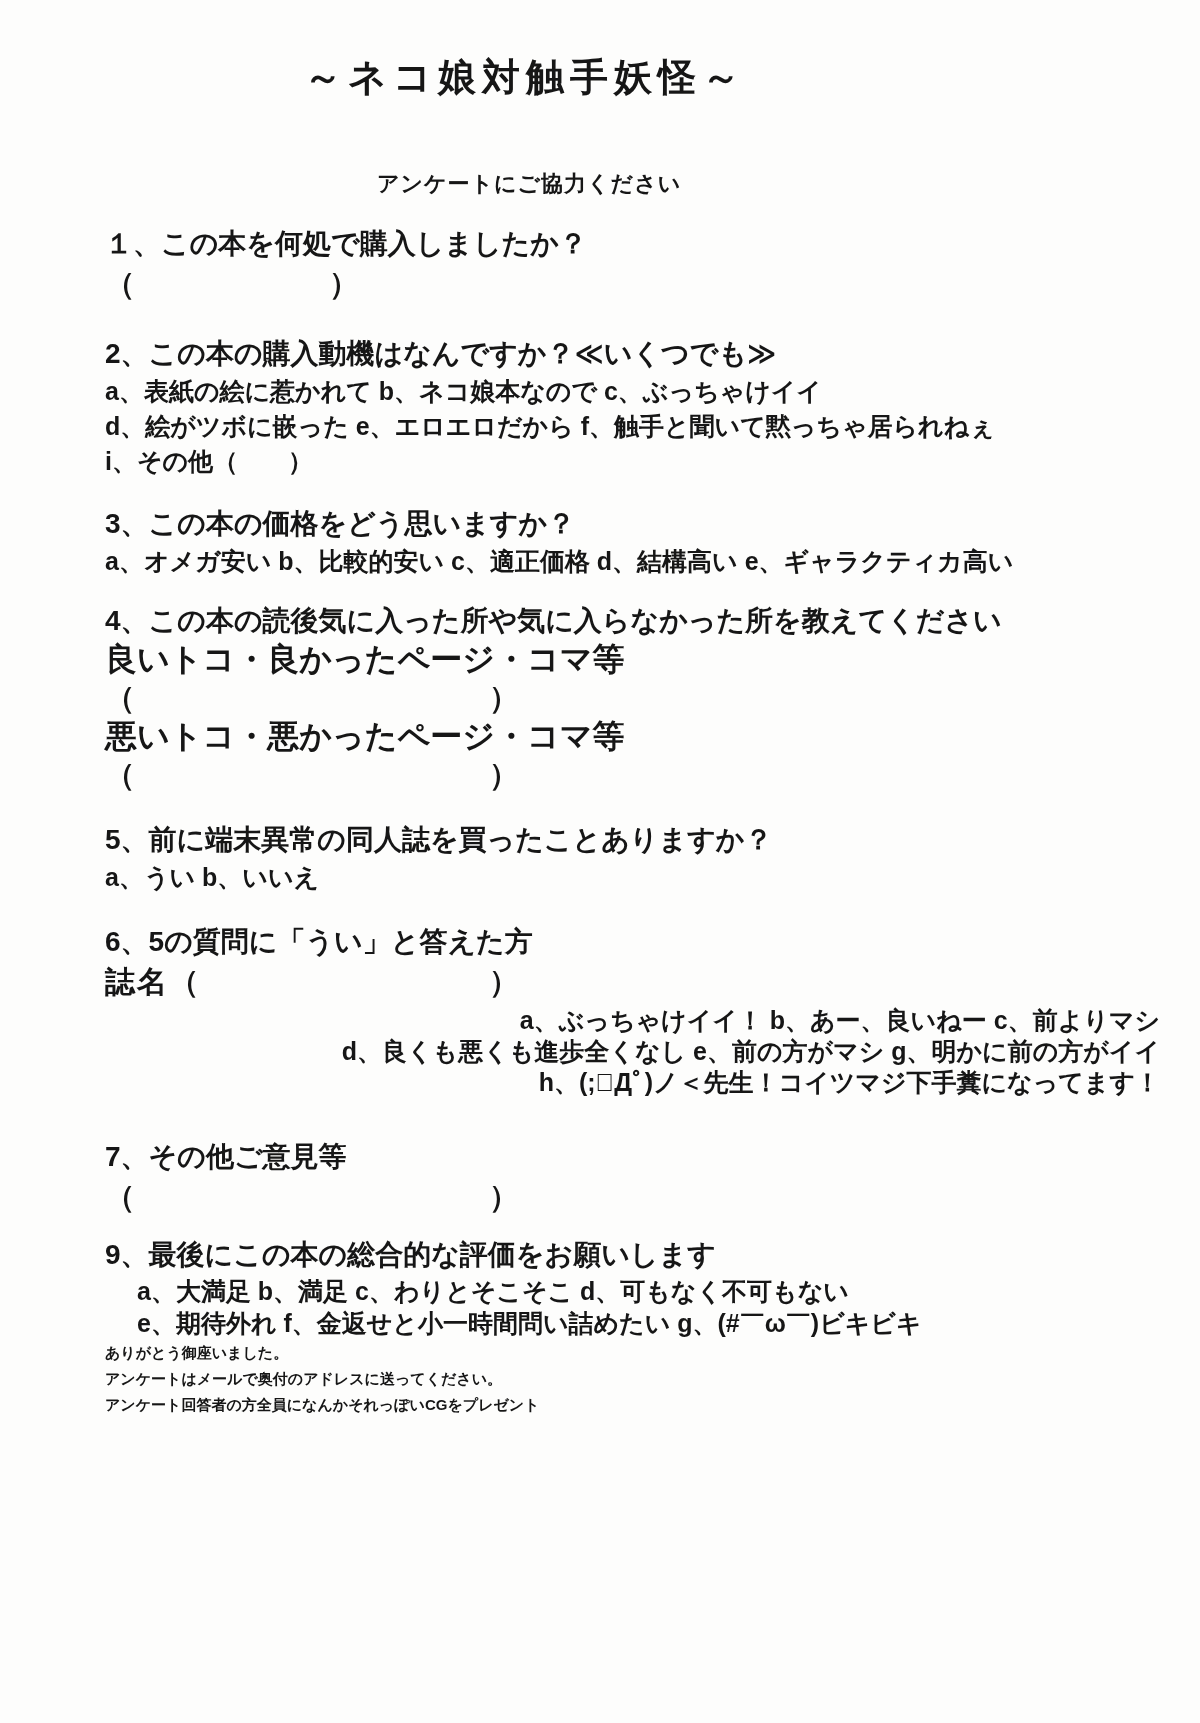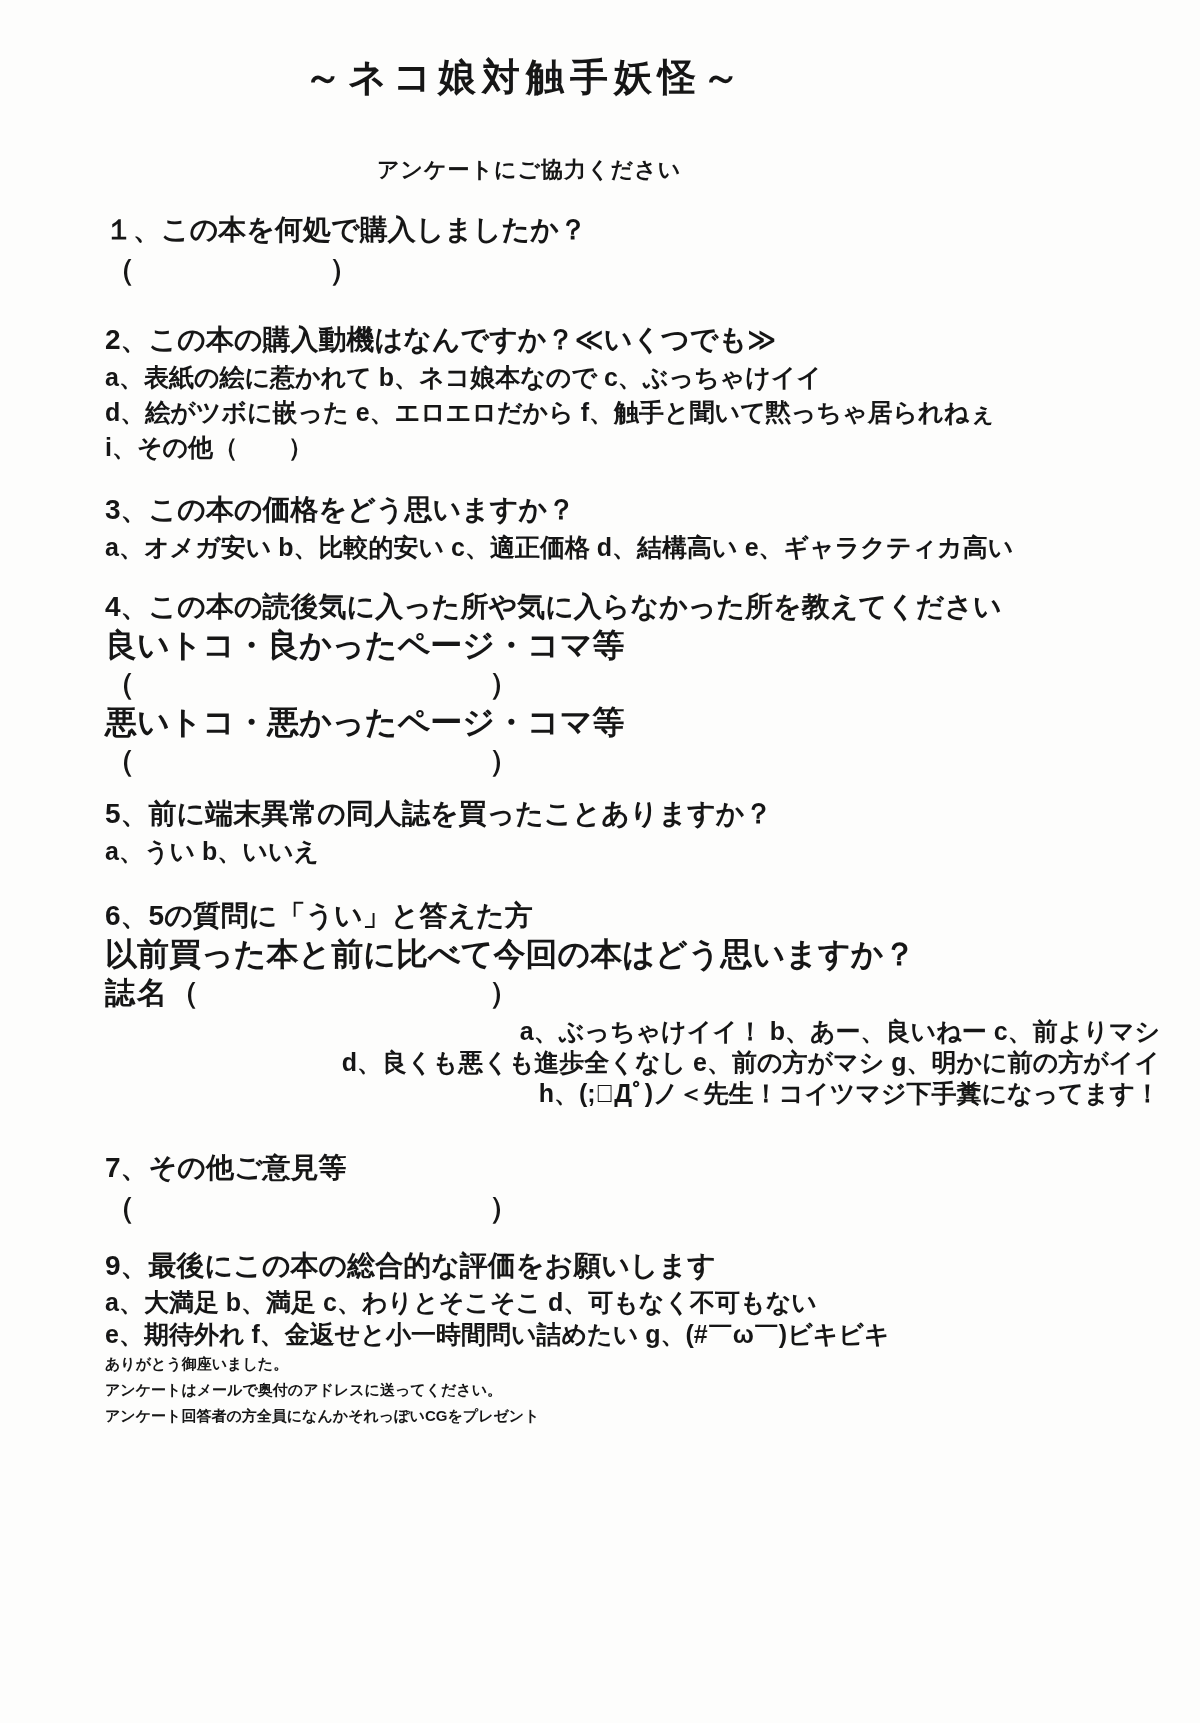--- a/index.html
+++ b/index.html
@@ -32,7 +32,7 @@
     white-space: nowrap;
   }
   .doc-subtitle {
-    margin: 54px 0 0 377px;
+    margin: 68px 0 0 377px;
     font-size: 22px;
     letter-spacing: 1px;
     line-height: 30px;

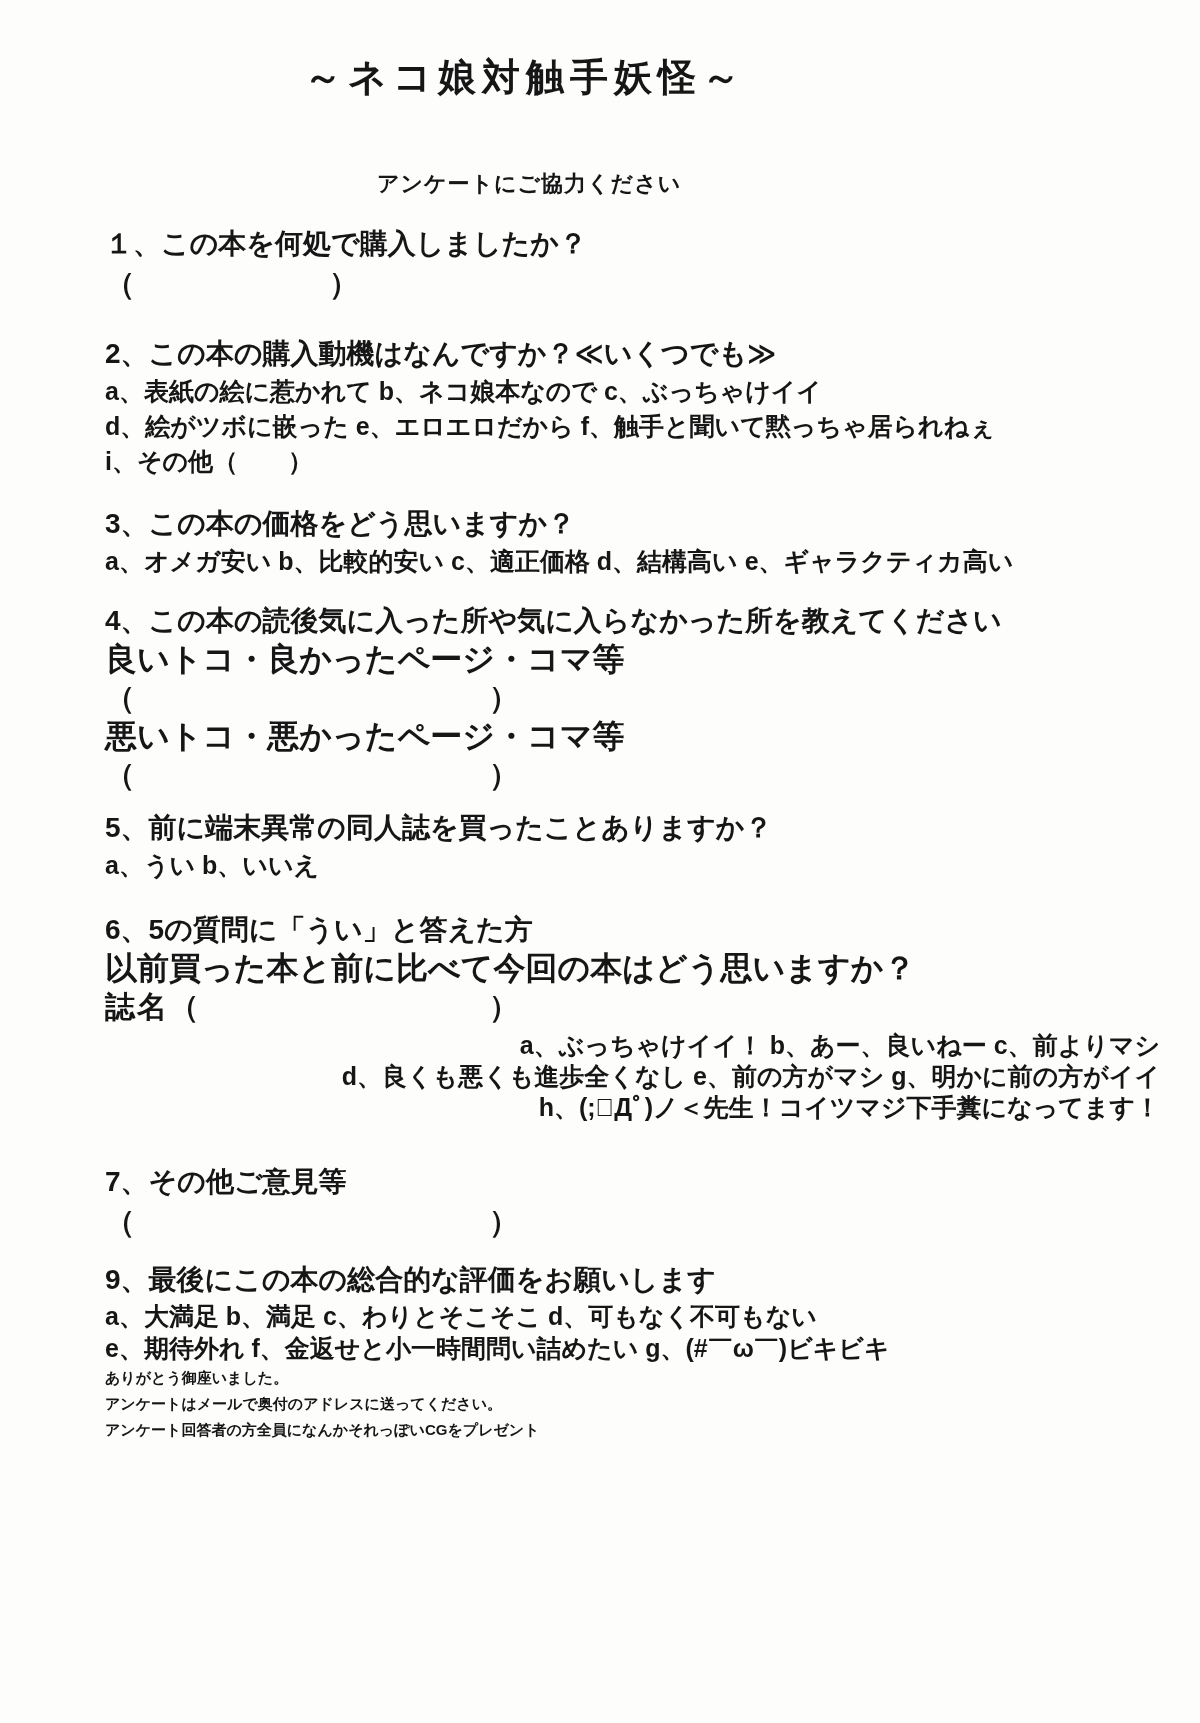--- a/index.html
+++ b/index.html
@@ -69,7 +69,7 @@
   .mt-q2 { margin-top: 30px; }
   .mt-q3 { margin-top: 25px; }
   .mt-q4 { margin-top: 22px; }
-  .mt-q5 { margin-top: 13px; }
+  .mt-q5 { margin-top: 25px; }
   .mt-q6 { margin-top: 27px; }
   .mt-q6opts { margin-top: 3px; text-align: right; }
   .mt-q7 { margin-top: 39px; }

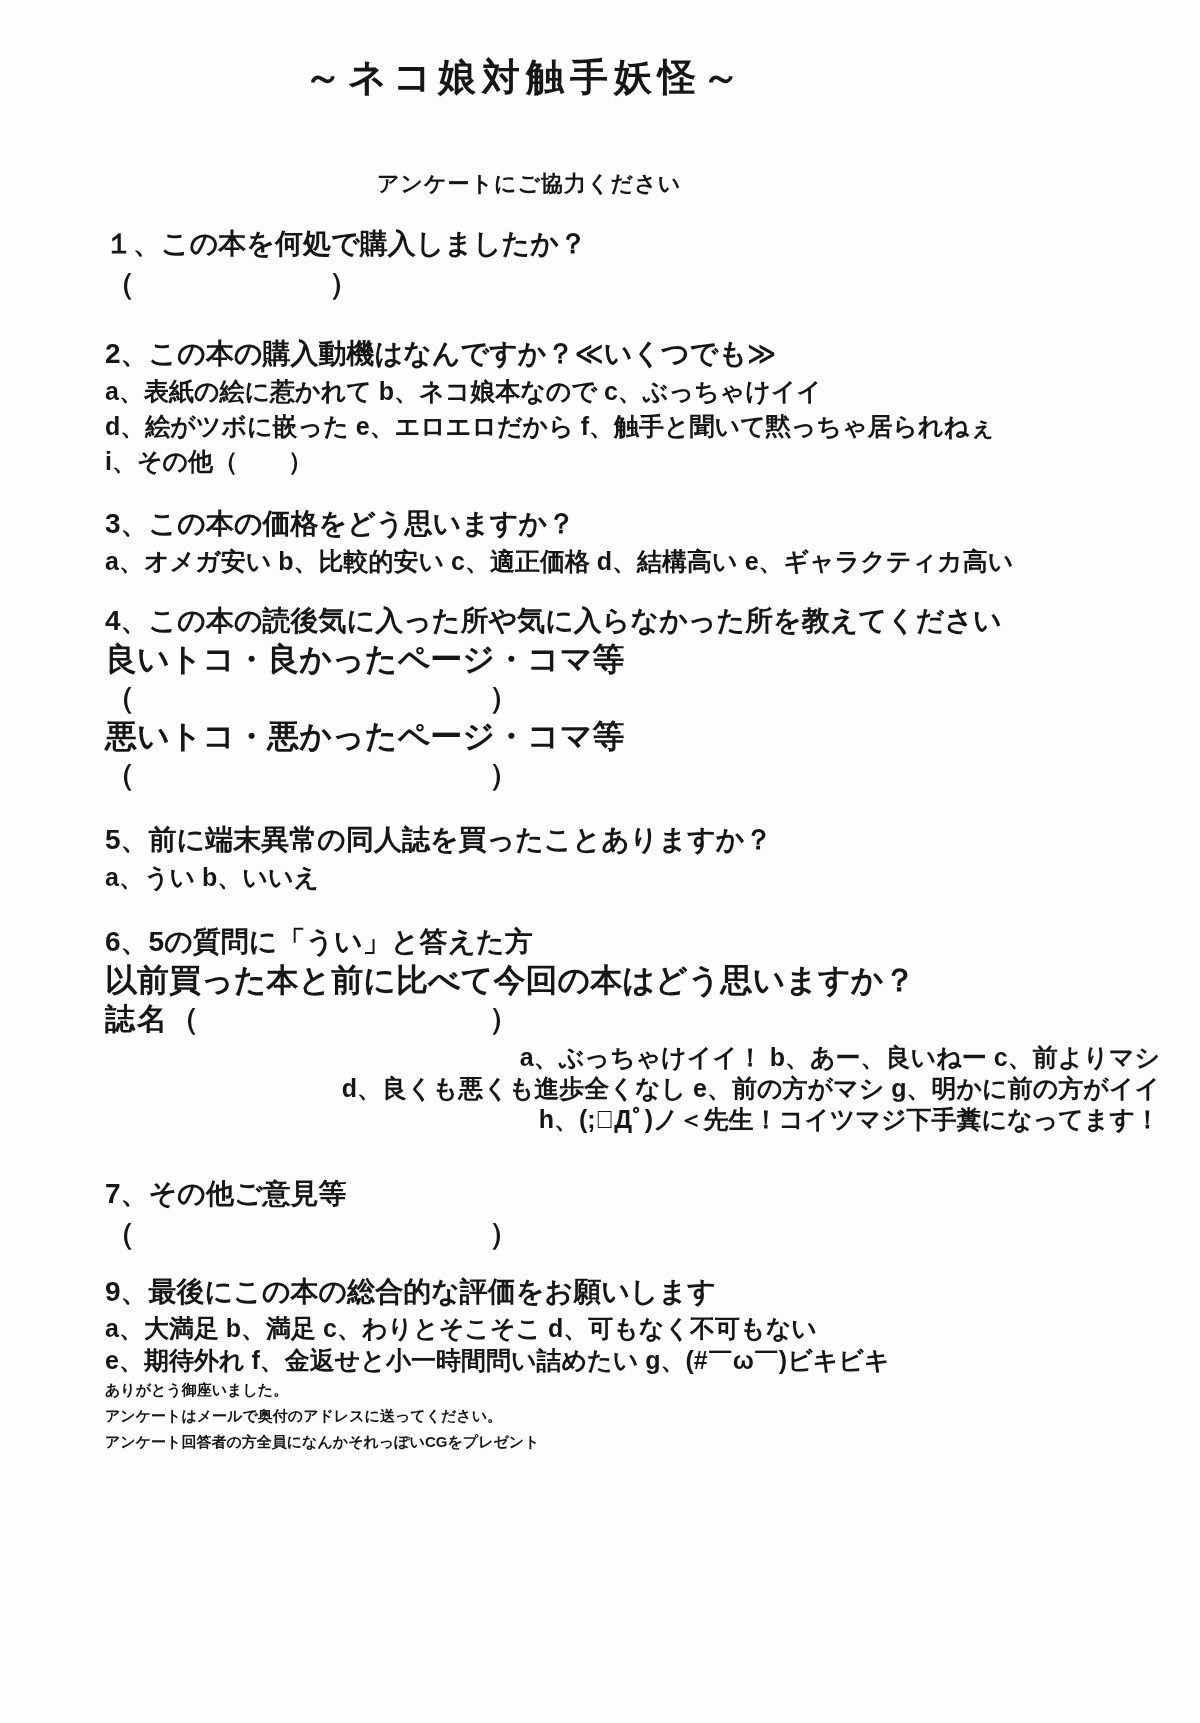--- a/index.html
+++ b/index.html
@@ -125,7 +125,6 @@
 
     <div>
       <div class="q-heading mt-q6">6、5の質問に「うい」と答えた方</div>
-      <div class="q-line">以前買った本と前に比べて今回の本はどう思いますか？</div>
       <div class="q-blank">誌名（　　　　　　　　　）</div>
       <div class="mt-q6opts">
         <div class="opt-line tight">a、ぶっちゃけイイ！ b、あー、良いねー c、前よりマシ</div>

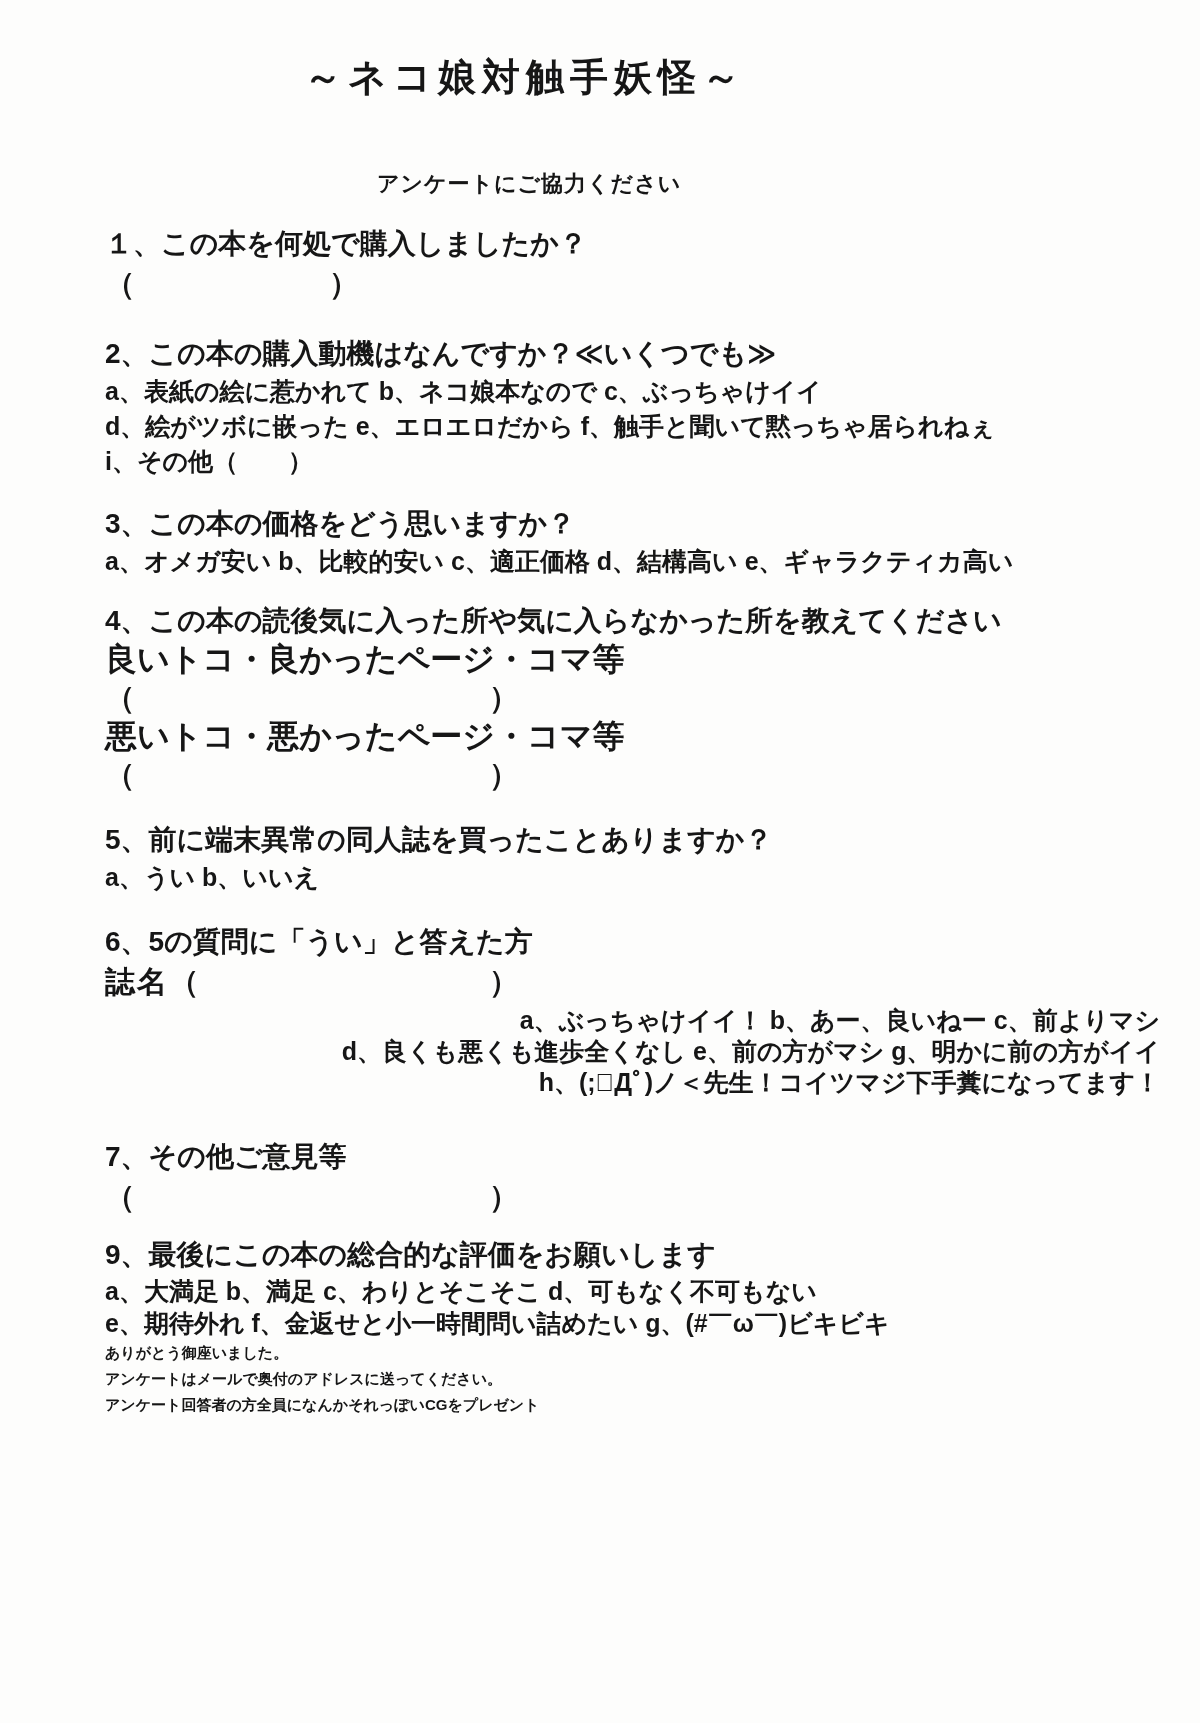--- a/index.html
+++ b/index.html
@@ -74,7 +74,7 @@
   .mt-q6opts { margin-top: 3px; text-align: right; }
   .mt-q7 { margin-top: 39px; }
   .mt-q9 { margin-top: 18px; }
-  .q9-opts .opt-line { line-height: 32px; }
+  .q9-opts .opt-line { line-height: 32px; margin-left: 32px; }
   .footer-note {
     margin-top: 2px;
     font-size: 15px;

